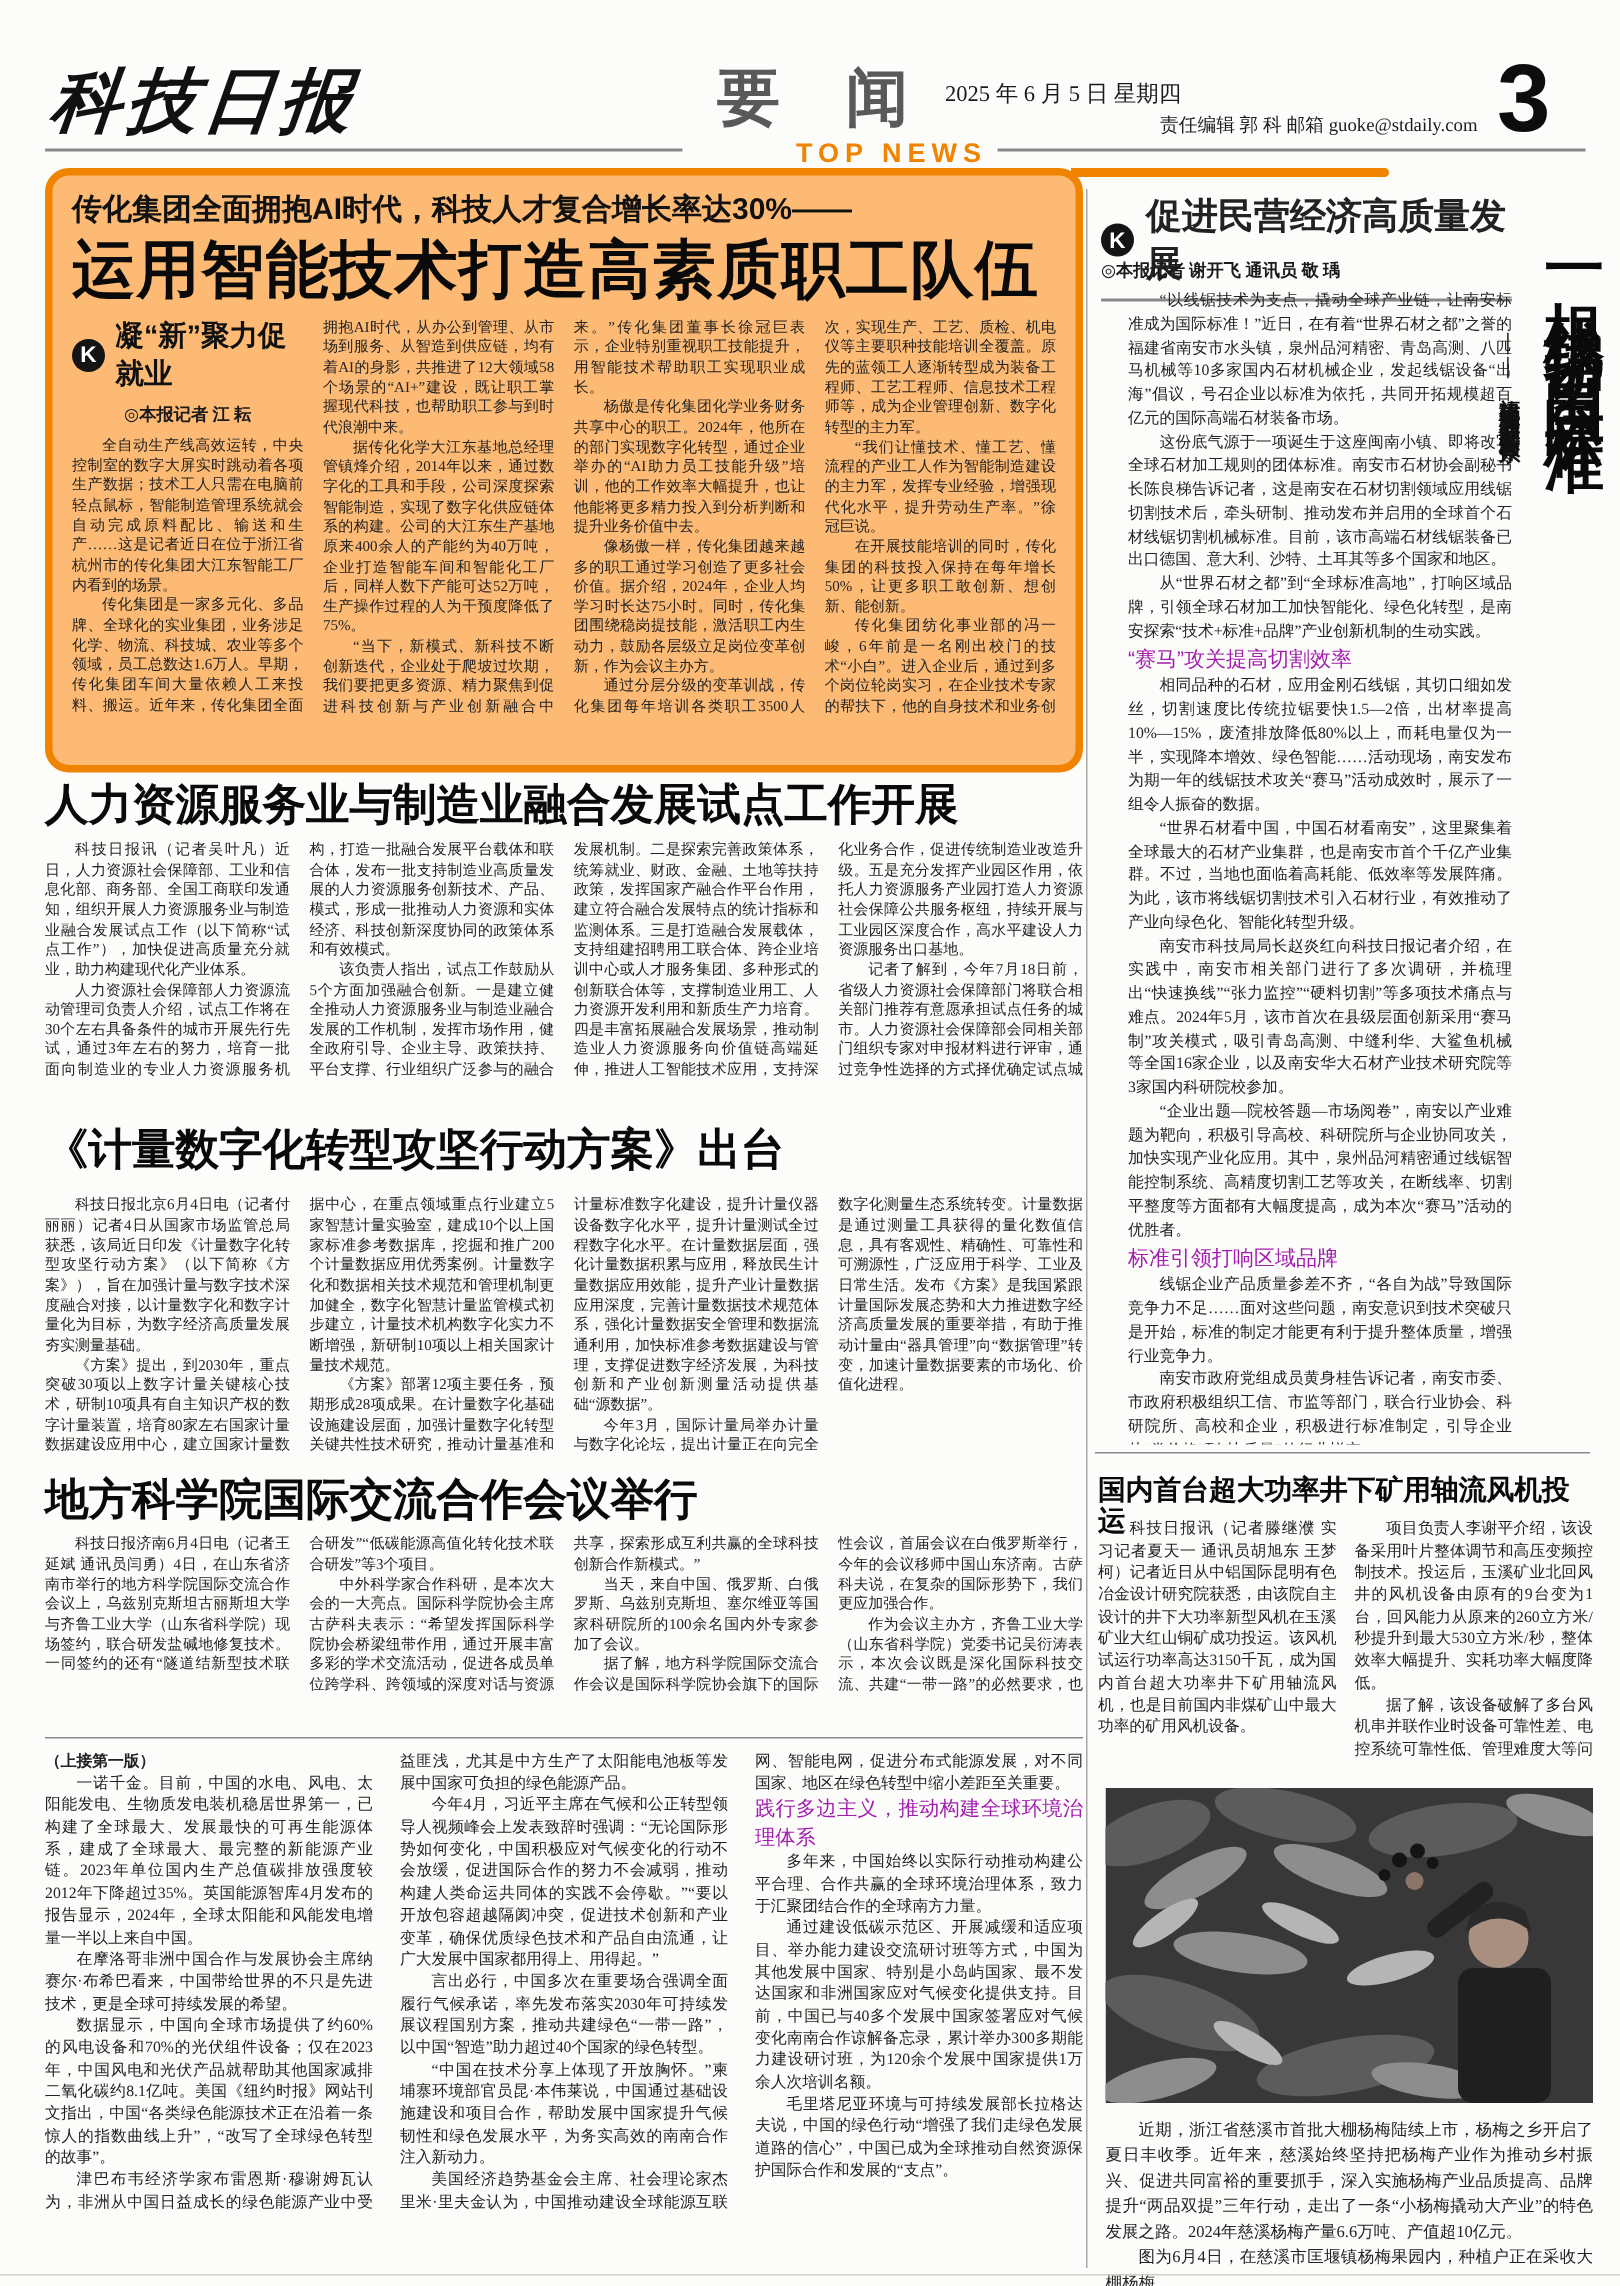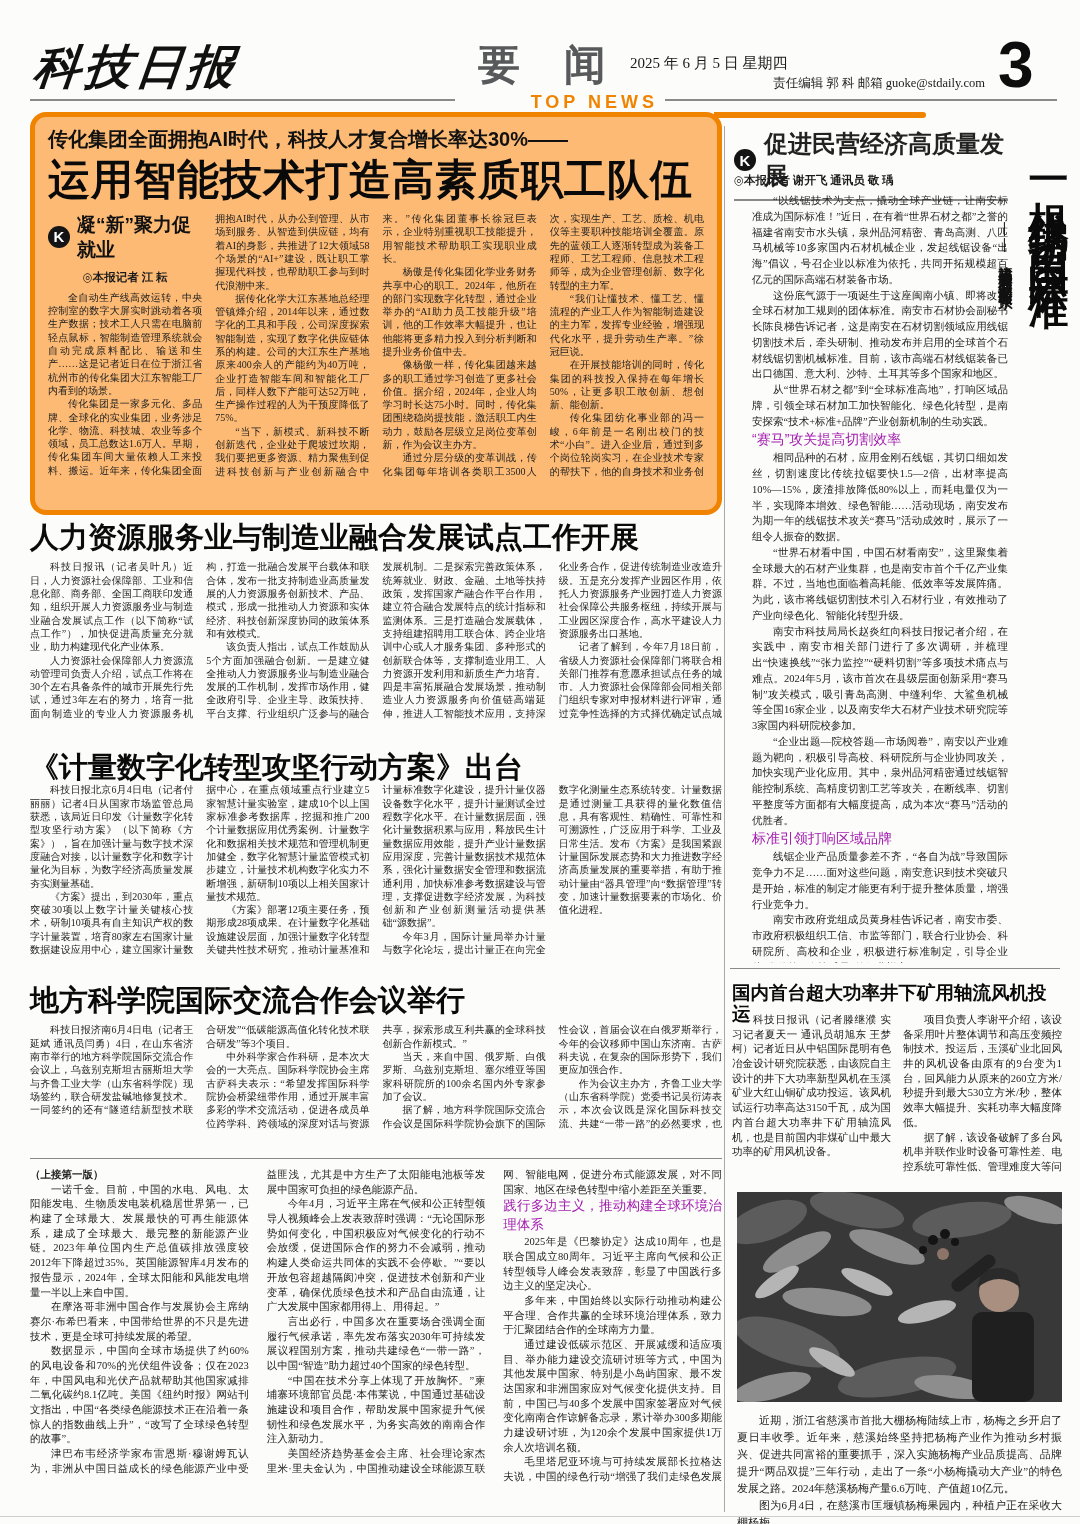--- a/index.html
+++ b/index.html
@@ -115,7 +115,7 @@
 
   <div class="abs" style="left:30px;top:751px;width:692px;">
     <div class="bigtitle mid-headline">《计量数字化转型攻坚行动方案》出台</div>
-    <div class="bodytext cols mid-body" style="height:175px;margin-top:0;">
+    <div class="bodytext cols mid-body" style="height:175px;margin-top:14px;">
         <p>科技日报北京6月4日电（记者付丽丽）记者4日从国家市场监管总局获悉，该局近日印发《计量数字化转型攻坚行动方案》（以下简称《方案》），旨在加强计量与数字技术深度融合对接，以计量数字化和数字计量化为目标，为数字经济高质量发展夯实测量基础。</p>
         <p>《方案》提出，到2030年，重点突破30项以上数字计量关键核心技术，研制10项具有自主知识产权的数字计量装置，培育80家左右国家计量数据建设应用中心，建立国家计量数据中心，在重点领域重点行业建立5家智慧计量实验室，建成10个以上国家标准参考数据库，挖掘和推广200个计量数据应用优秀案例。计量数字化和数据相关技术规范和管理机制更加健全，数字化智慧计量监管模式初步建立，计量技术机构数字化实力不断增强，新研制10项以上相关国家计量技术规范。</p>
         <p>《方案》部署12项主要任务，预期形成28项成果。在计量数字化基础设施建设层面，加强计量数字化转型关键共性技术研究，推动计量基准和计量标准数字化建设，提升计量仪器设备数字化水平，提升计量测试全过程数字化水平。在计量数据层面，强化计量数据积累与应用，释放民生计量数据应用效能，提升产业计量数据应用深度，完善计量数据技术规范体系，强化计量数据安全管理和数据流通利用，加快标准参考数据建设与管理，支撑促进数字经济发展，为科技创新和产业创新测量活动提供基础“源数据”。</p>

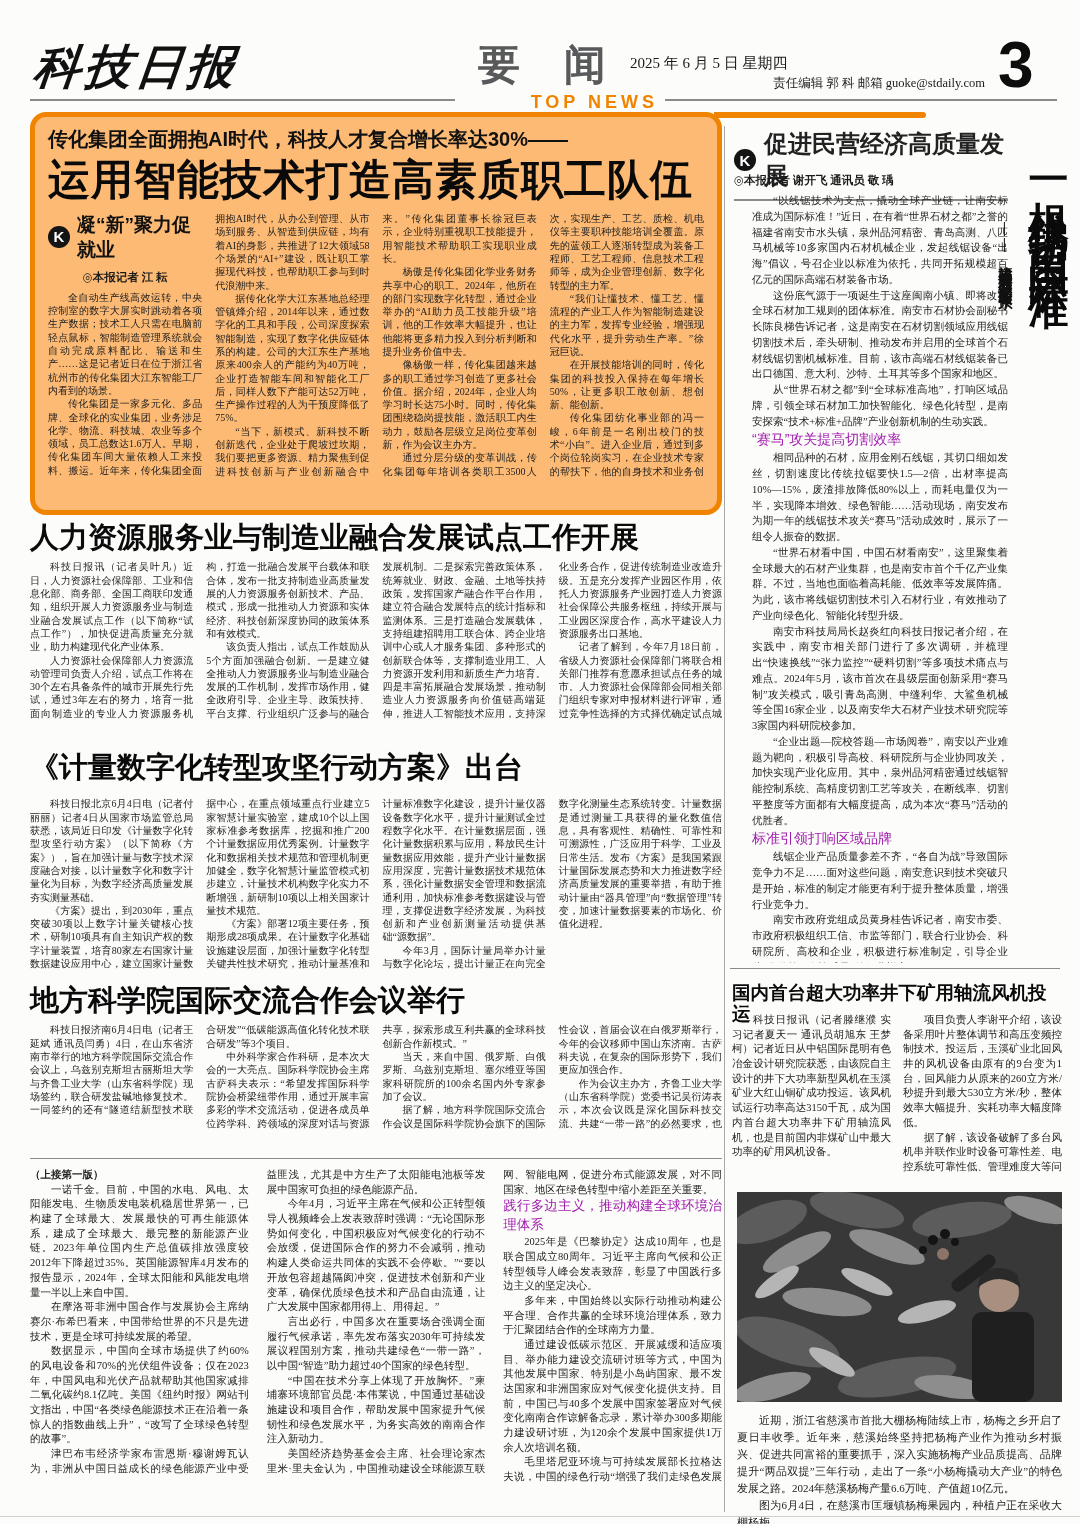--- a/index.html
+++ b/index.html
@@ -150,7 +150,6 @@
         </div>
       <p class="subhead">践行多边主义，推动构建全球环境治理体系</p>
       <div>
-          <p>2025年是《巴黎协定》达成10周年，也是联合国成立80周年。习近平主席向气候和公正转型领导人峰会发表致辞，彰显了中国践行多边主义的坚定决心。</p>
           <p>多年来，中国始终以实际行动推动构建公平合理、合作共赢的全球环境治理体系，致力于汇聚团结合作的全球南方力量。</p>
           <p>通过建设低碳示范区、开展减缓和适应项目、举办能力建设交流研讨班等方式，中国为其他发展中国家、特别是小岛屿国家、最不发达国家和非洲国家应对气候变化提供支持。目前，中国已与40多个发展中国家签署应对气候变化南南合作谅解备忘录，累计举办300多期能力建设研讨班，为120余个发展中国家提供1万余人次培训名额。</p>
           <p>毛里塔尼亚环境与可持续发展部长拉格达夫说，中国的绿色行动“增强了我们走绿色发展道路的信心”，中国已成为全球推动自然资源保护国际合作和发展的“支点”。</p>

